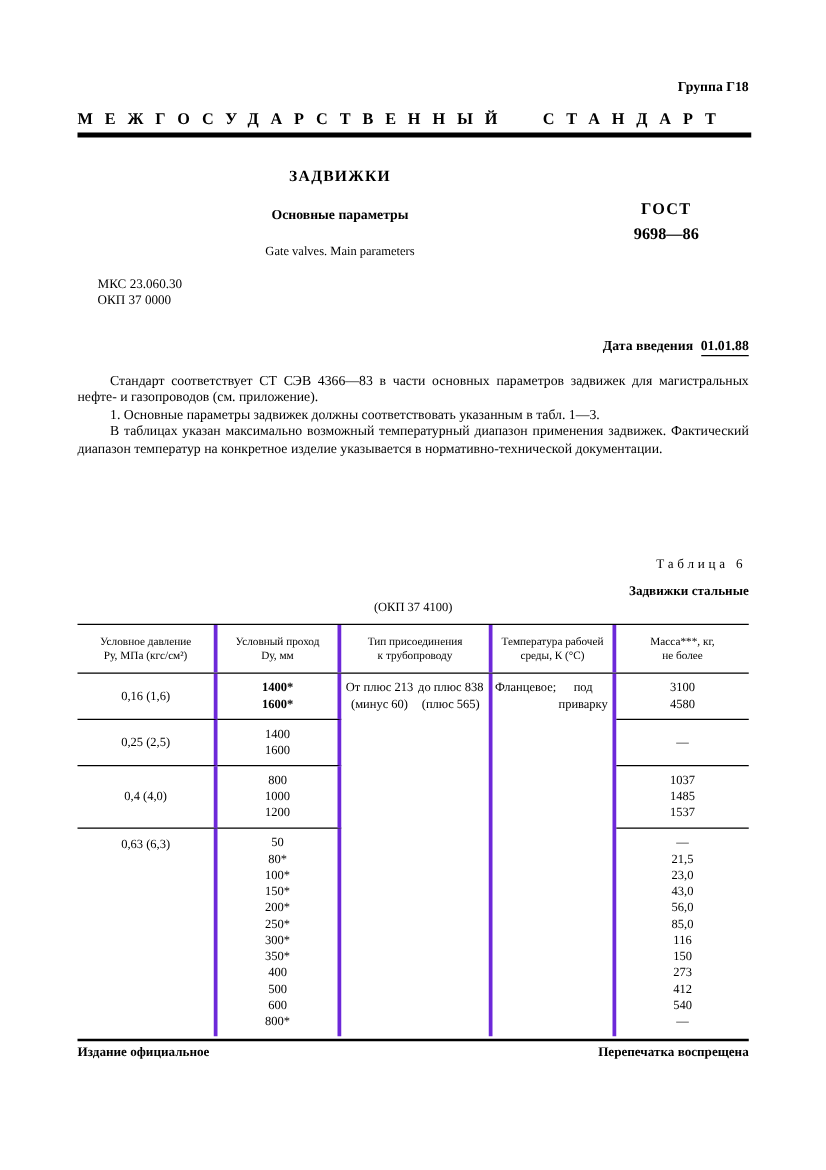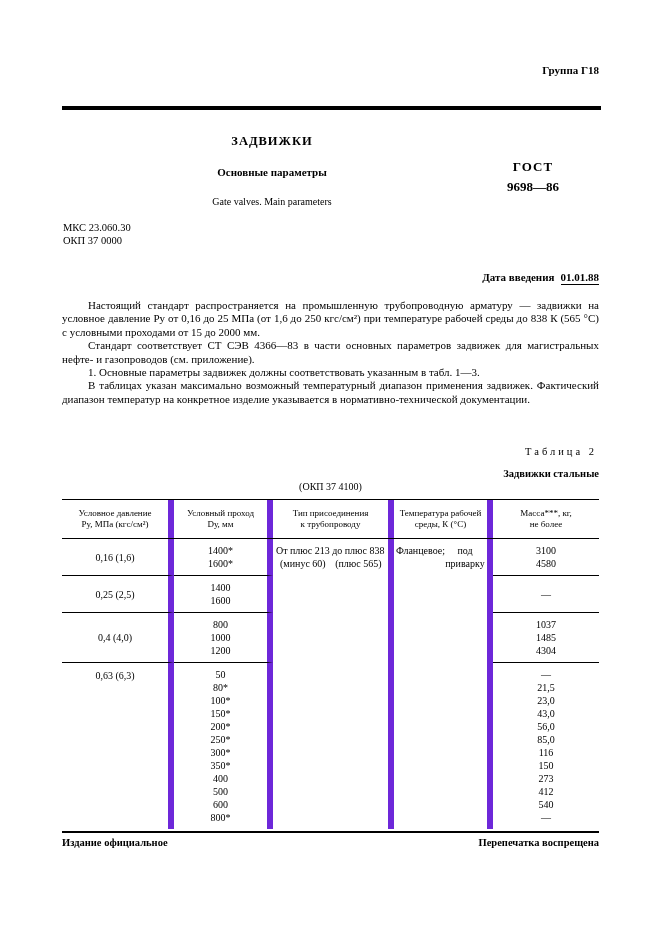--- a/index.html
+++ b/index.html
@@ -65,6 +65,7 @@
 
     <div class="group-label">Группа Г18</div>
 
+    <div class="std-title">МЕЖГОСУДАРСТВЕННЫЙ СТАНДАРТ</div>
     <div class="title-rule"></div>
 
     <div class="doc-head">

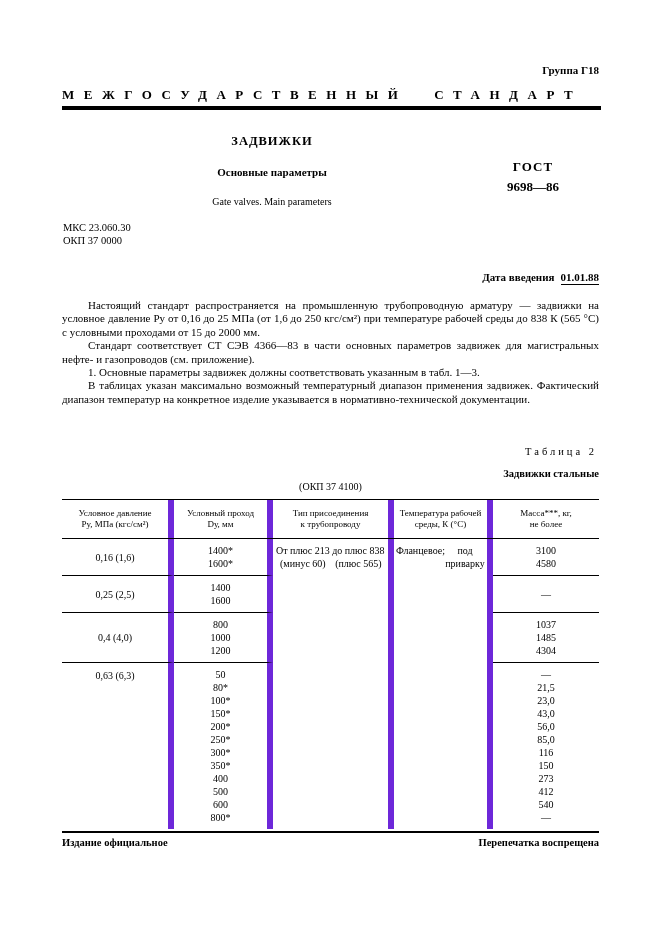--- a/index.html
+++ b/index.html
@@ -28,7 +28,7 @@
   .gost-label { font-size:13px; font-weight:bold; letter-spacing:1px; }
   .gost-number { font-size:13px; font-weight:bold; margin-top:4px; }
 
-  .codes { position:absolute; top:221px; left:1px; font-size:10.5px; line-height:13px; }
+  .codes { position:absolute; top:221px; left:16px; font-size:10.5px; line-height:13px; }
 
   .date-line { position:absolute; top:271px; right:0; font-size:11px; font-weight:bold; }
   .date-value { border-bottom:1px solid #000; padding-bottom:1px; margin-left:6px; }

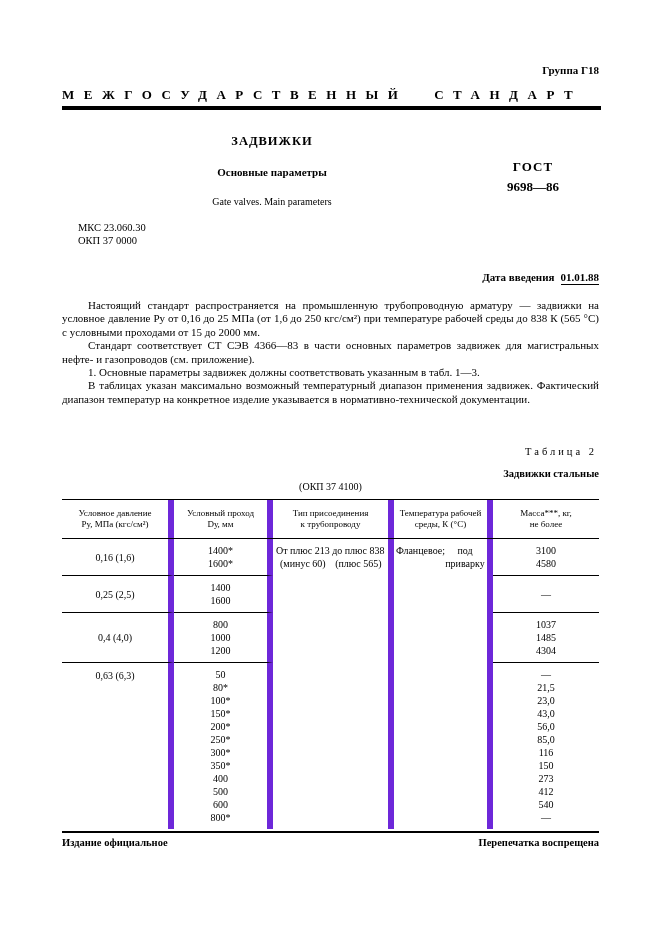--- a/index.html
+++ b/index.html
@@ -90,7 +90,6 @@
     </div>
 
     <div class="body-text">
-        <p class="para">Настоящий стандарт распространяется на промышленную трубопроводную арматуру — задвижки на условное давление Ру от 0,16 до 25 МПа (от 1,6 до 250 кгс/см²) при температуре рабочей среды до 838 К (565 °С) с условными проходами от 15 до 2000 мм.</p>
         <p class="para">Стандарт соответствует СТ СЭВ 4366—83 в части основных параметров задвижек для магистральных нефте- и газопроводов (см. приложение).</p>
         <p class="para">1. Основные параметры задвижек должны соответствовать указанным в табл. 1—3.</p>
         <p class="para">В таблицах указан максимально возможный температурный диапазон применения задвижек. Фактический диапазон температур на конкретное изделие указывается в нормативно-технической документации.</p>

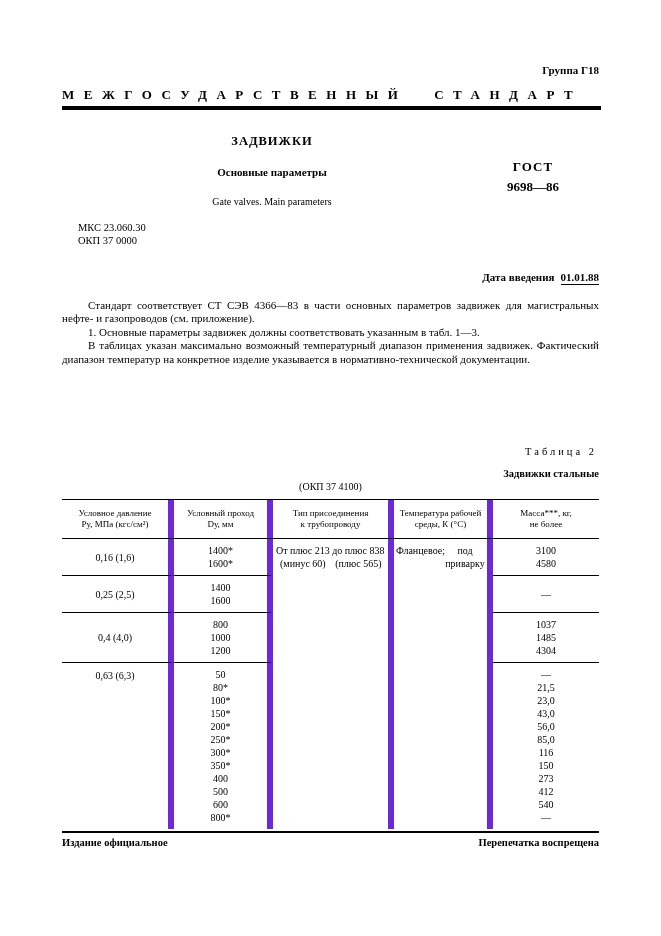--- a/index.html
+++ b/index.html
@@ -95,7 +95,7 @@
         <p class="para">В таблицах указан максимально возможный температурный диапазон применения задвижек. Фактический диапазон температур на конкретное изделие указывается в нормативно-технической документации.</p>
       </div>
 
-    <div class="table-label">Таблица 2</div>
+    <div class="table-label">Таблица 6</div>
     <div class="table-title">Задвижки стальные</div>
     <div class="table-subtitle">(ОКП 37 4100)</div>
 

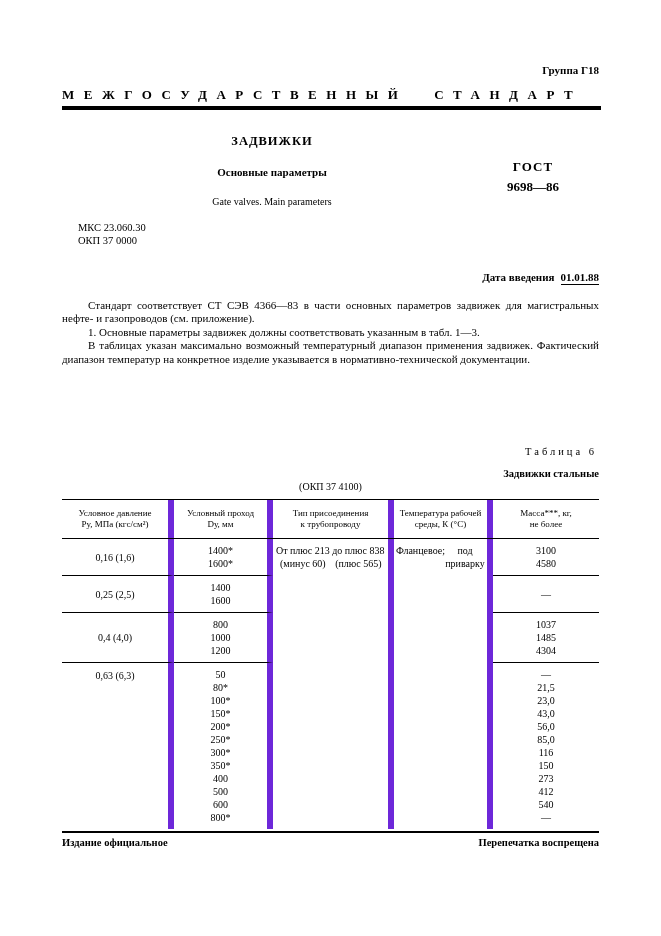--- a/index.html
+++ b/index.html
@@ -44,7 +44,7 @@
   .gtable-header, .gtable-body { display:grid; grid-template-columns:112px 99px 121px 99px 1fr; }
   .gtable-header { border-bottom:1px solid #000; }
   .th { text-align:center; font-size:9px; line-height:11px; padding:8px 2px; }
-  .vline { border-right:6px solid #6d28d9; }
+  .vline { border-right:3px solid #6d28d9; }
   .td { font-size:10px; line-height:13px; text-align:center; padding:5px 2px; }
   .hsep { border-bottom:1px solid #000; }
   .pressure { display:flex; flex-direction:column; justify-content:center; }

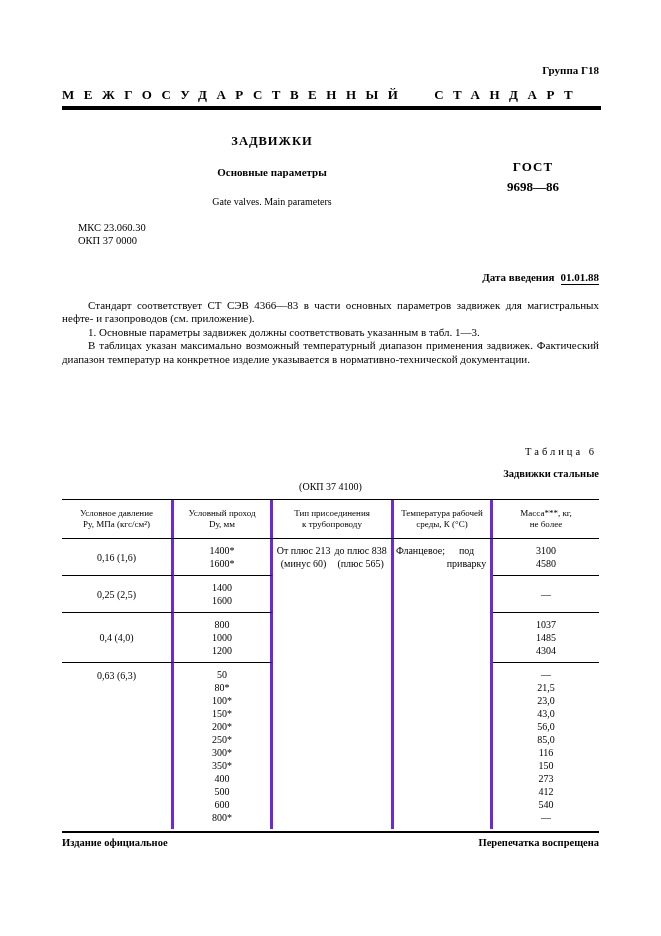--- a/index.html
+++ b/index.html
@@ -126,7 +126,7 @@
           <div class="td pressure vline hsep" style="grid-area: 1 / 1;">
             <div>0,16 (1,6)</div>
           </div>
-          <div class="td dlist vline hsep" style="grid-area: 1 / 2;">
+          <div class="td dlist vline hsep" style="grid-area: 1 / 2; font-weight: bold;">
             <div>1400*</div>
             <div>1600*</div>
           </div>

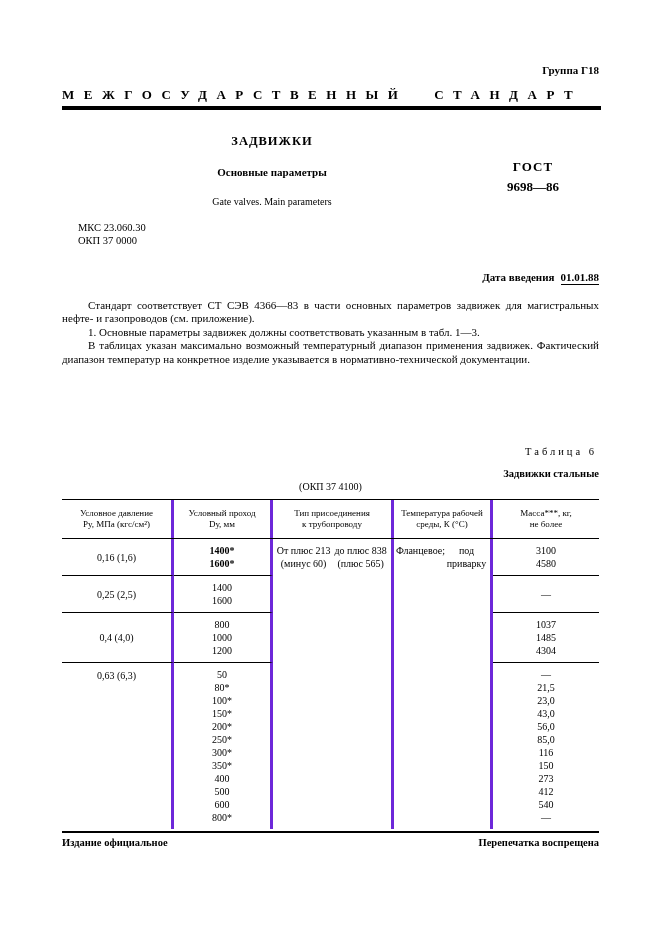--- a/index.html
+++ b/index.html
@@ -155,7 +155,7 @@
           <div class="td mlist hsep" style="grid-area: 3 / 5;">
             <div>1037</div>
             <div>1485</div>
-            <div>4304</div>
+            <div>1537</div>
           </div>
           <div class="td pressure vline top" style="grid-area: 4 / 1;">
             <div>0,63 (6,3)</div>

